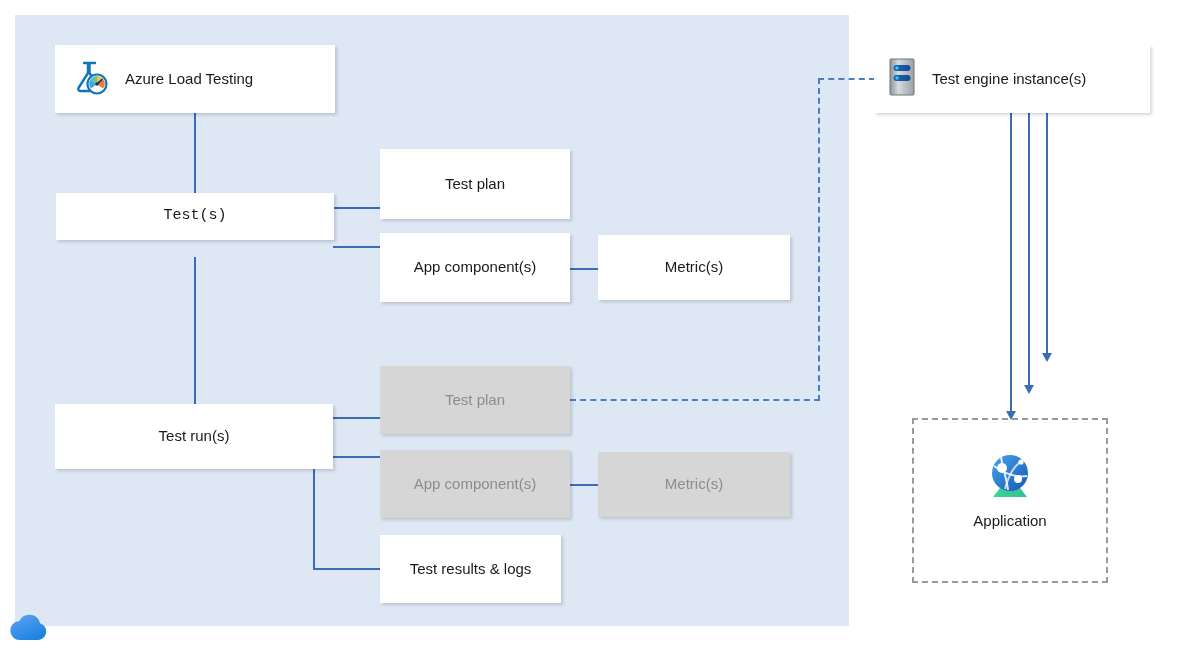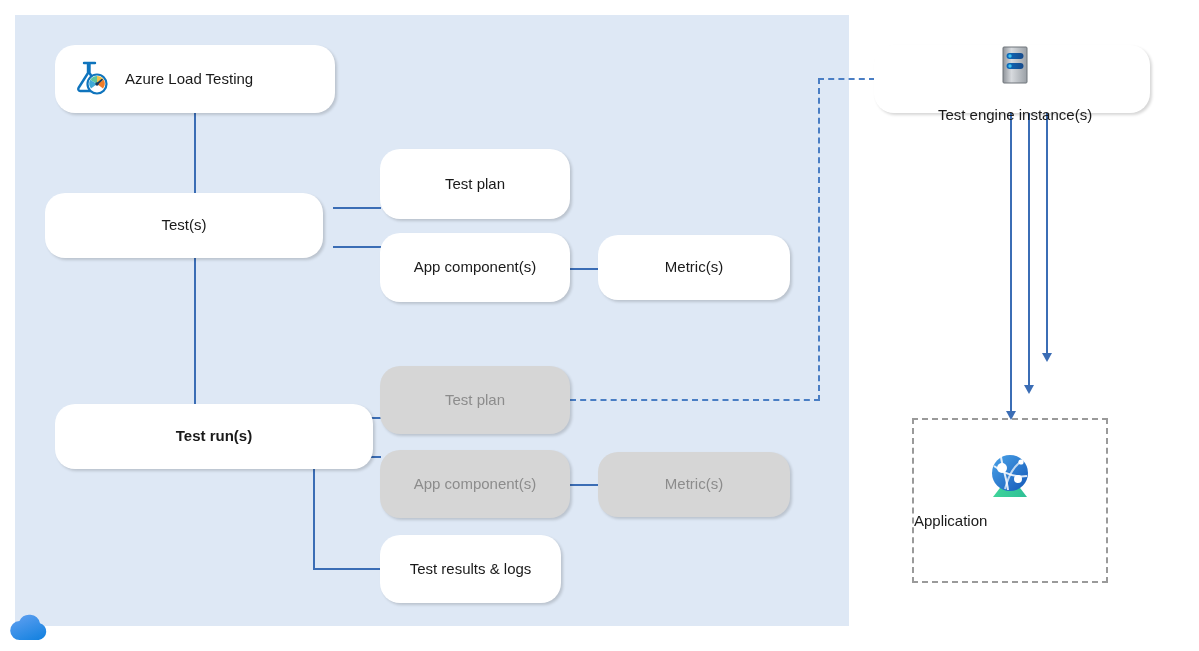--- a/index.html
+++ b/index.html
@@ -43,7 +43,6 @@
     padding: 0 8px;
     text-align: center;
     line-height: 1.25;
-    border-radius: 20px;
   }
   .node.with-icon {
     justify-content: flex-start;

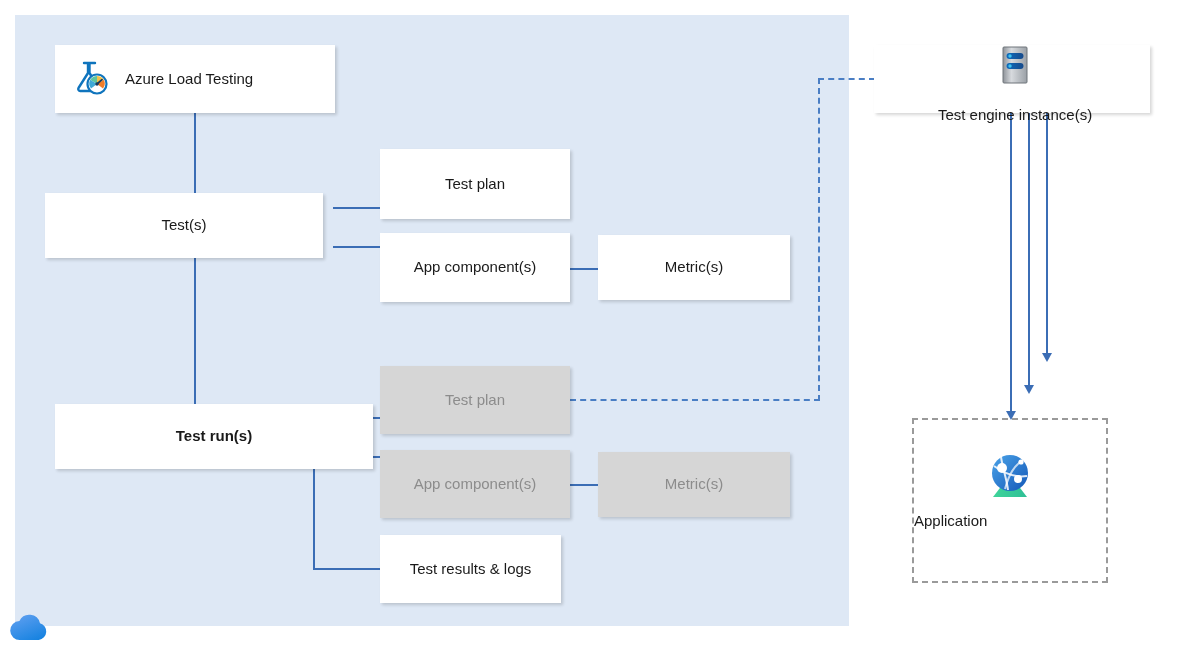--- a/index.html
+++ b/index.html
@@ -198,7 +198,7 @@
     <span>Test results &amp; logs</span>
   </div>
 
-  <div class="node with-icon" style="left:874px; top:45px; width:276px; height:68px;flex-direction:column;">
+  <div class="node with-icon" style="left:874px; top:45px; width:276px; height:68px;">
     <span class="icon">
       <svg width="28" height="40" viewBox="0 0 28 40" xmlns="http://www.w3.org/2000/svg">
         <defs>

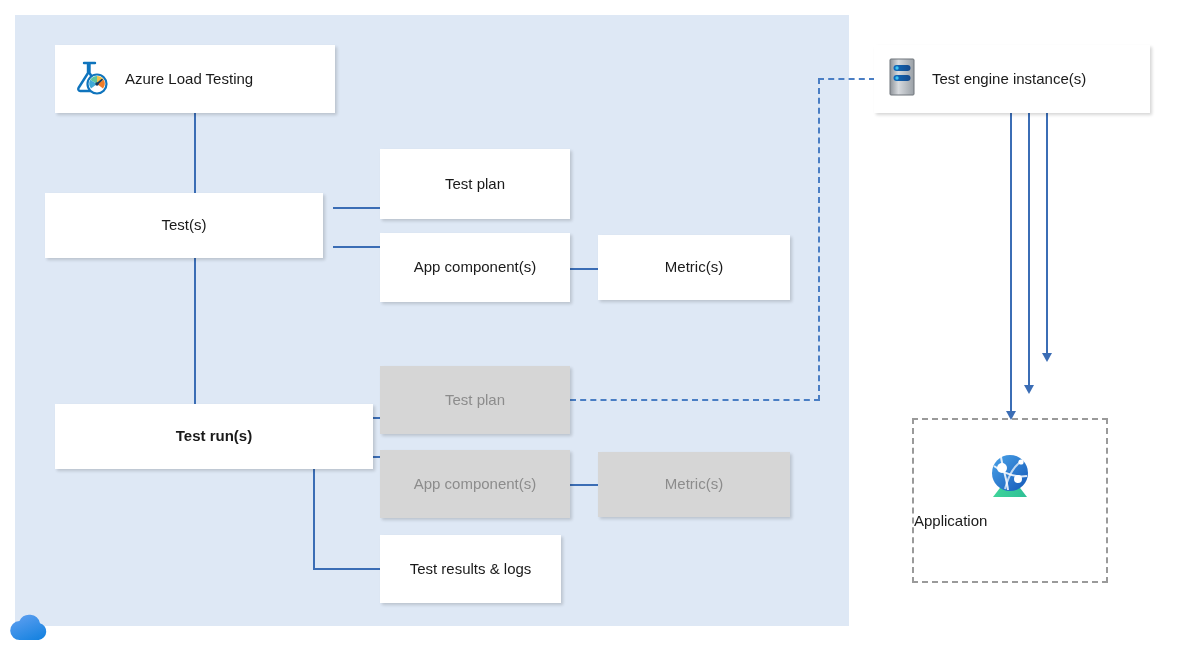--- a/index.html
+++ b/index.html
@@ -162,7 +162,7 @@
     <span>Azure Load Testing</span>
   </div>
 
-  <div class="node" style="left:45px; top:193px; width:278px; height:65px;">
+  <div class="node" style="left:56px; top:193px; width:278px; height:47px;font-family:Liberation Mono, monospace;">
     <span>Test(s)</span>
   </div>
 

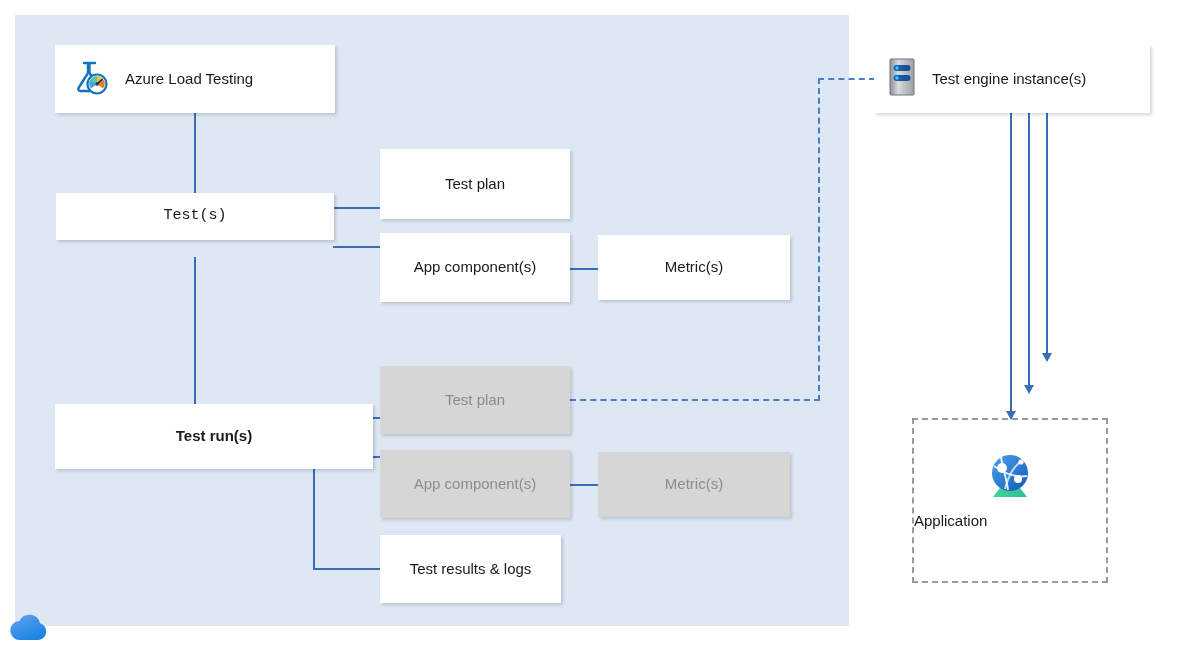--- a/index.html
+++ b/index.html
@@ -178,7 +178,7 @@
     <span>Metric(s)</span>
   </div>
 
-  <div class="node" style="left:55px; top:404px; width:318px; height:65px;font-weight:bold;">
+  <div class="node" style="left:55px; top:404px; width:278px; height:65px;">
     <span>Test run(s)</span>
   </div>
 

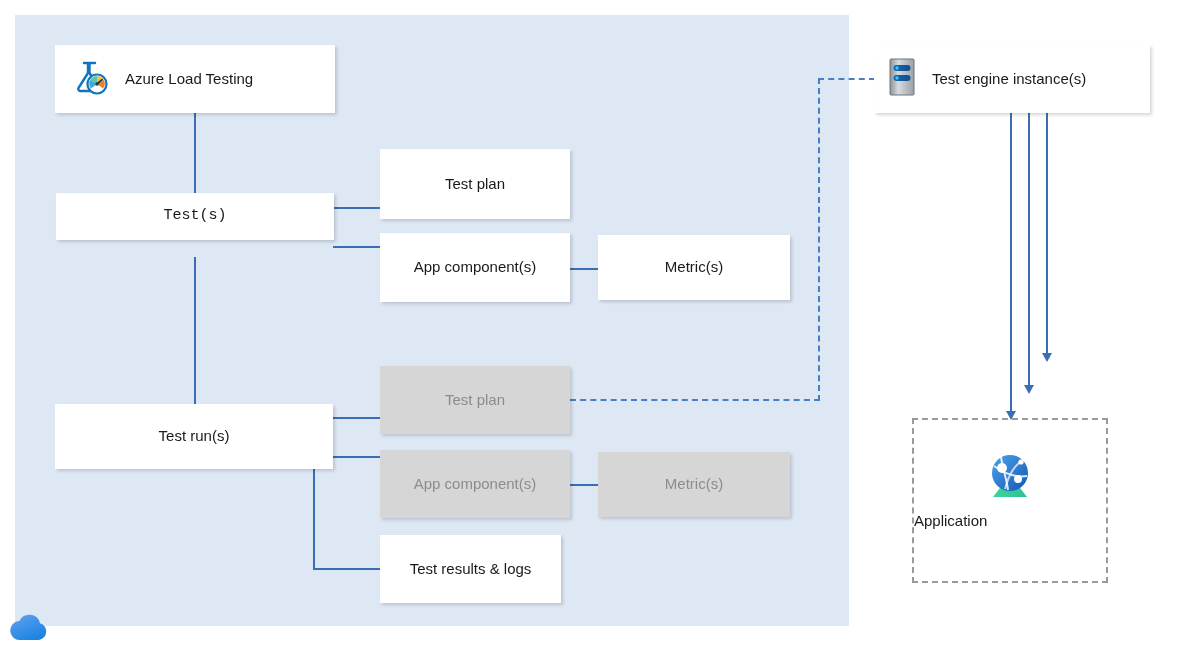--- a/index.html
+++ b/index.html
@@ -90,7 +90,7 @@
     position: absolute;
     left: 0; right: 0;
     top: 91px;
-    text-align: left;
+    text-align: center;
     font-size: 15px;
     color: #1a1a1a;
     line-height: 1.35;

